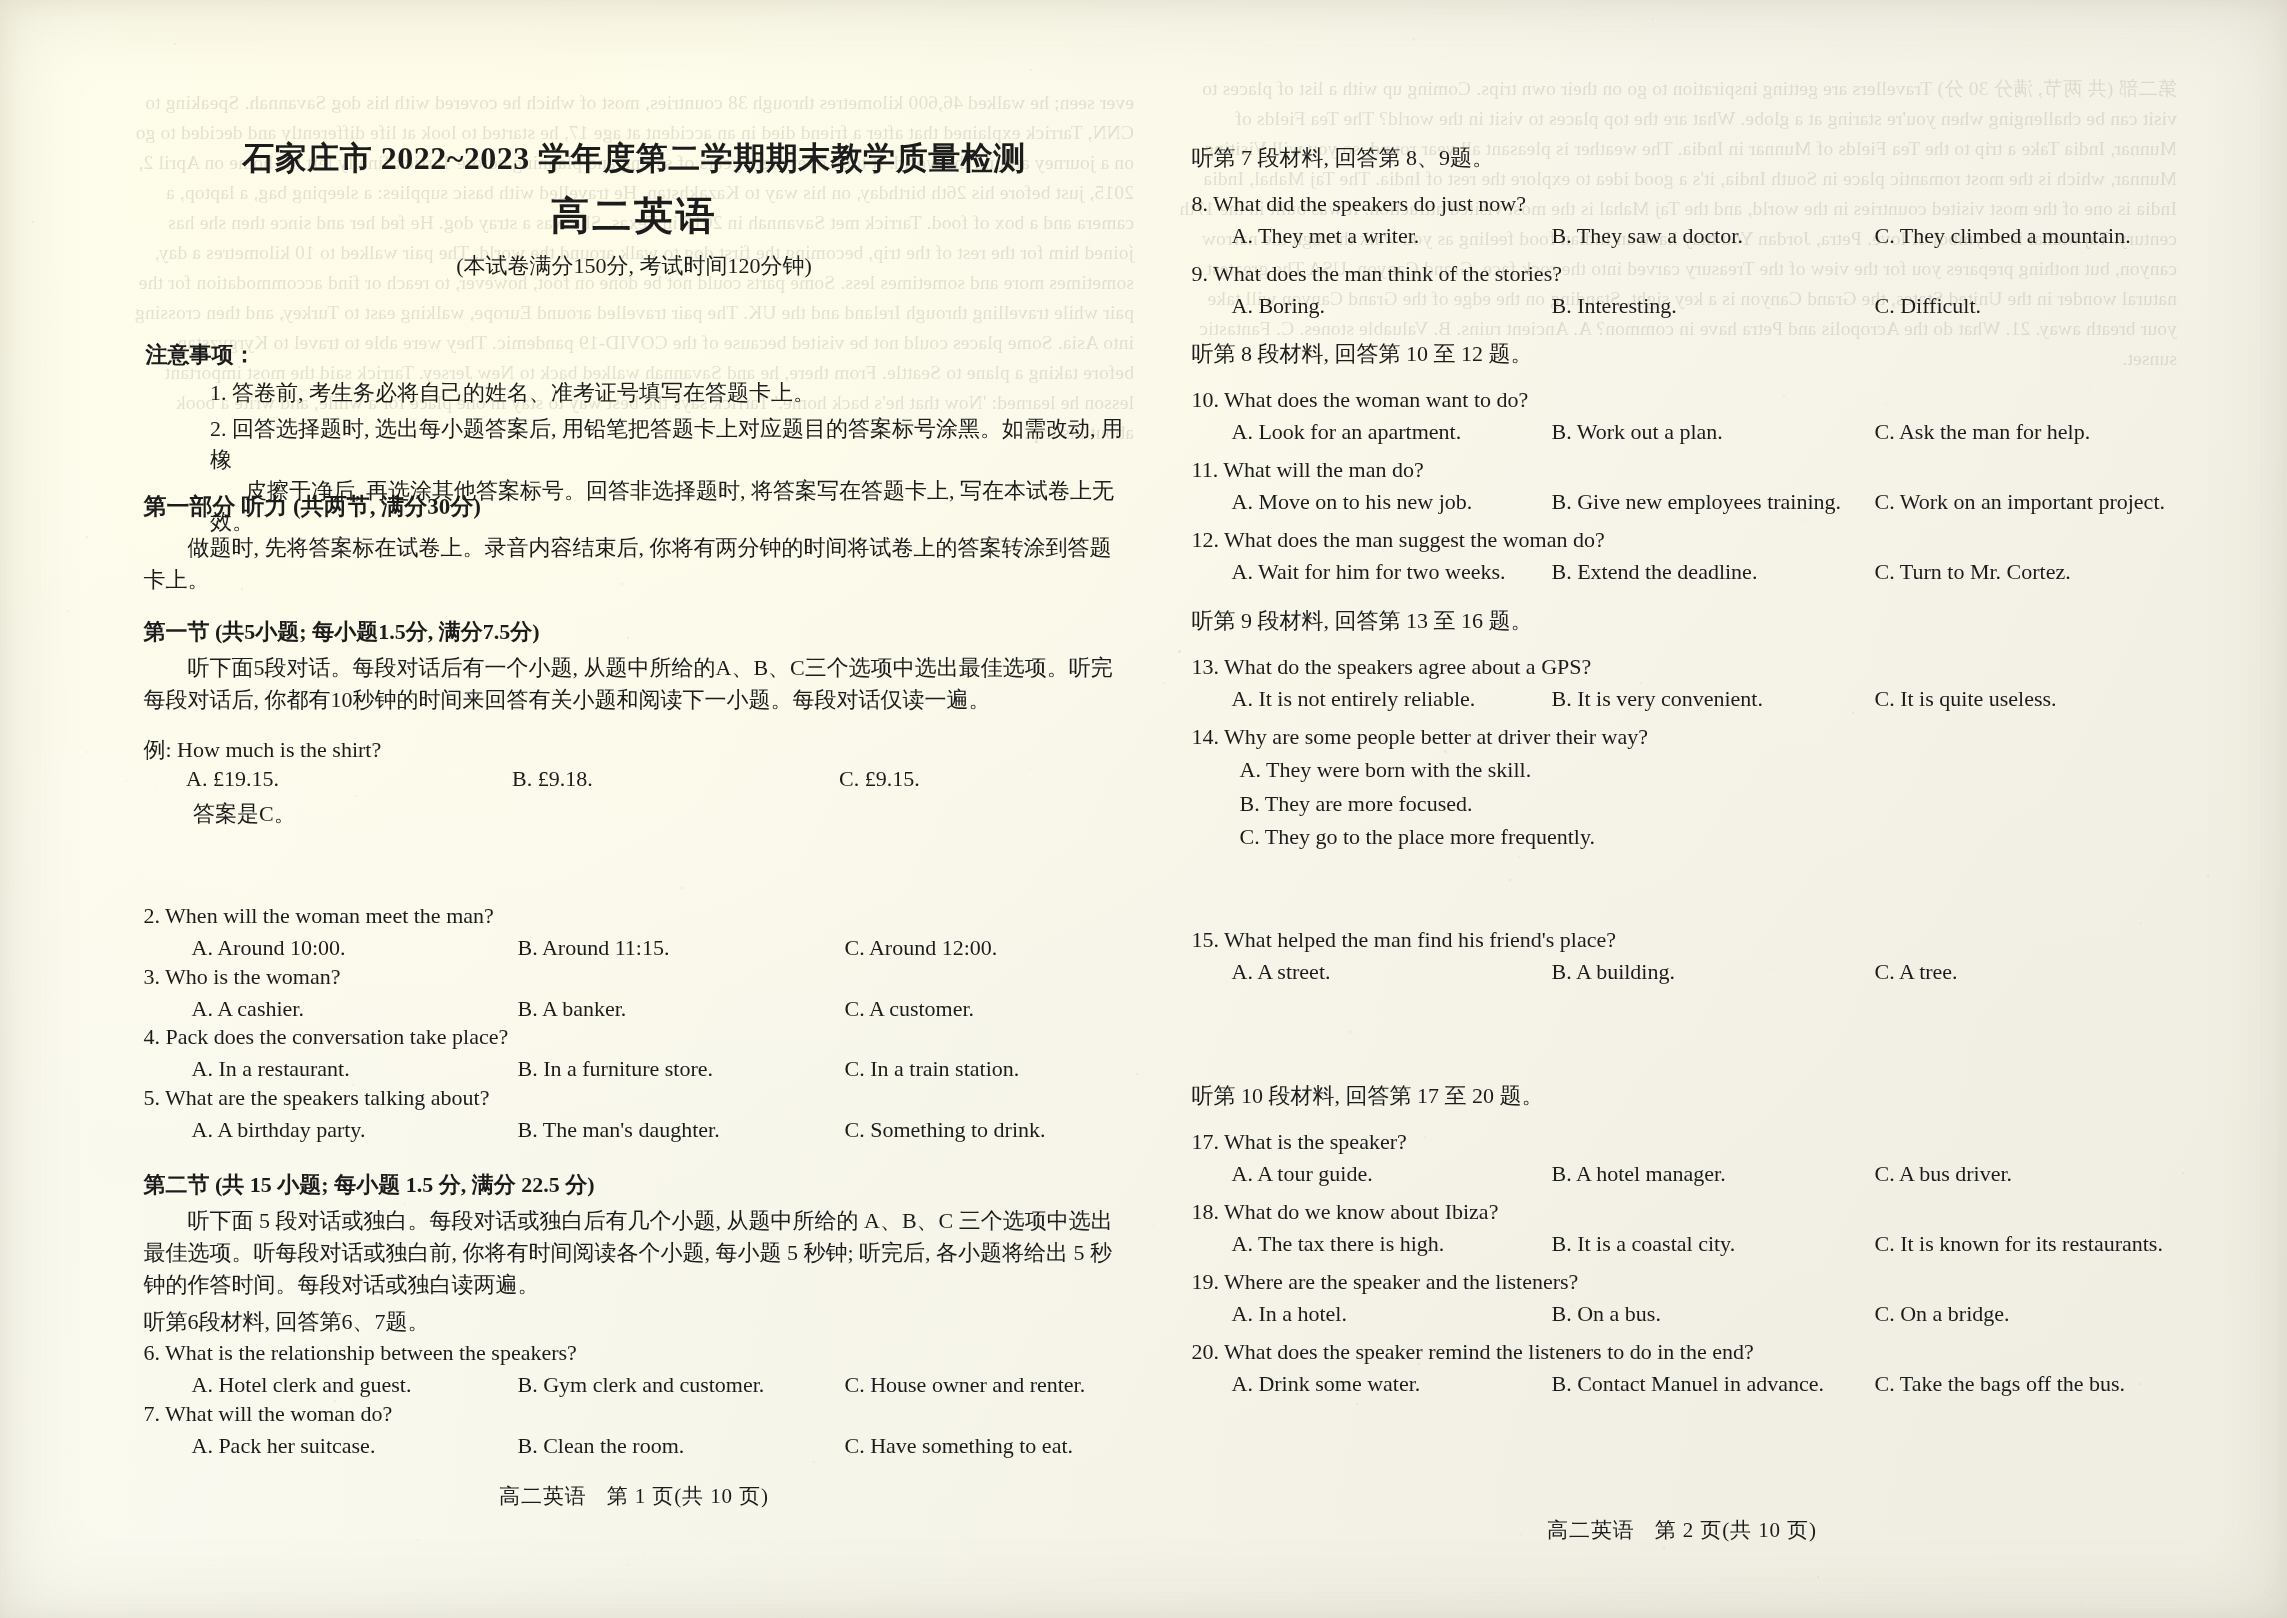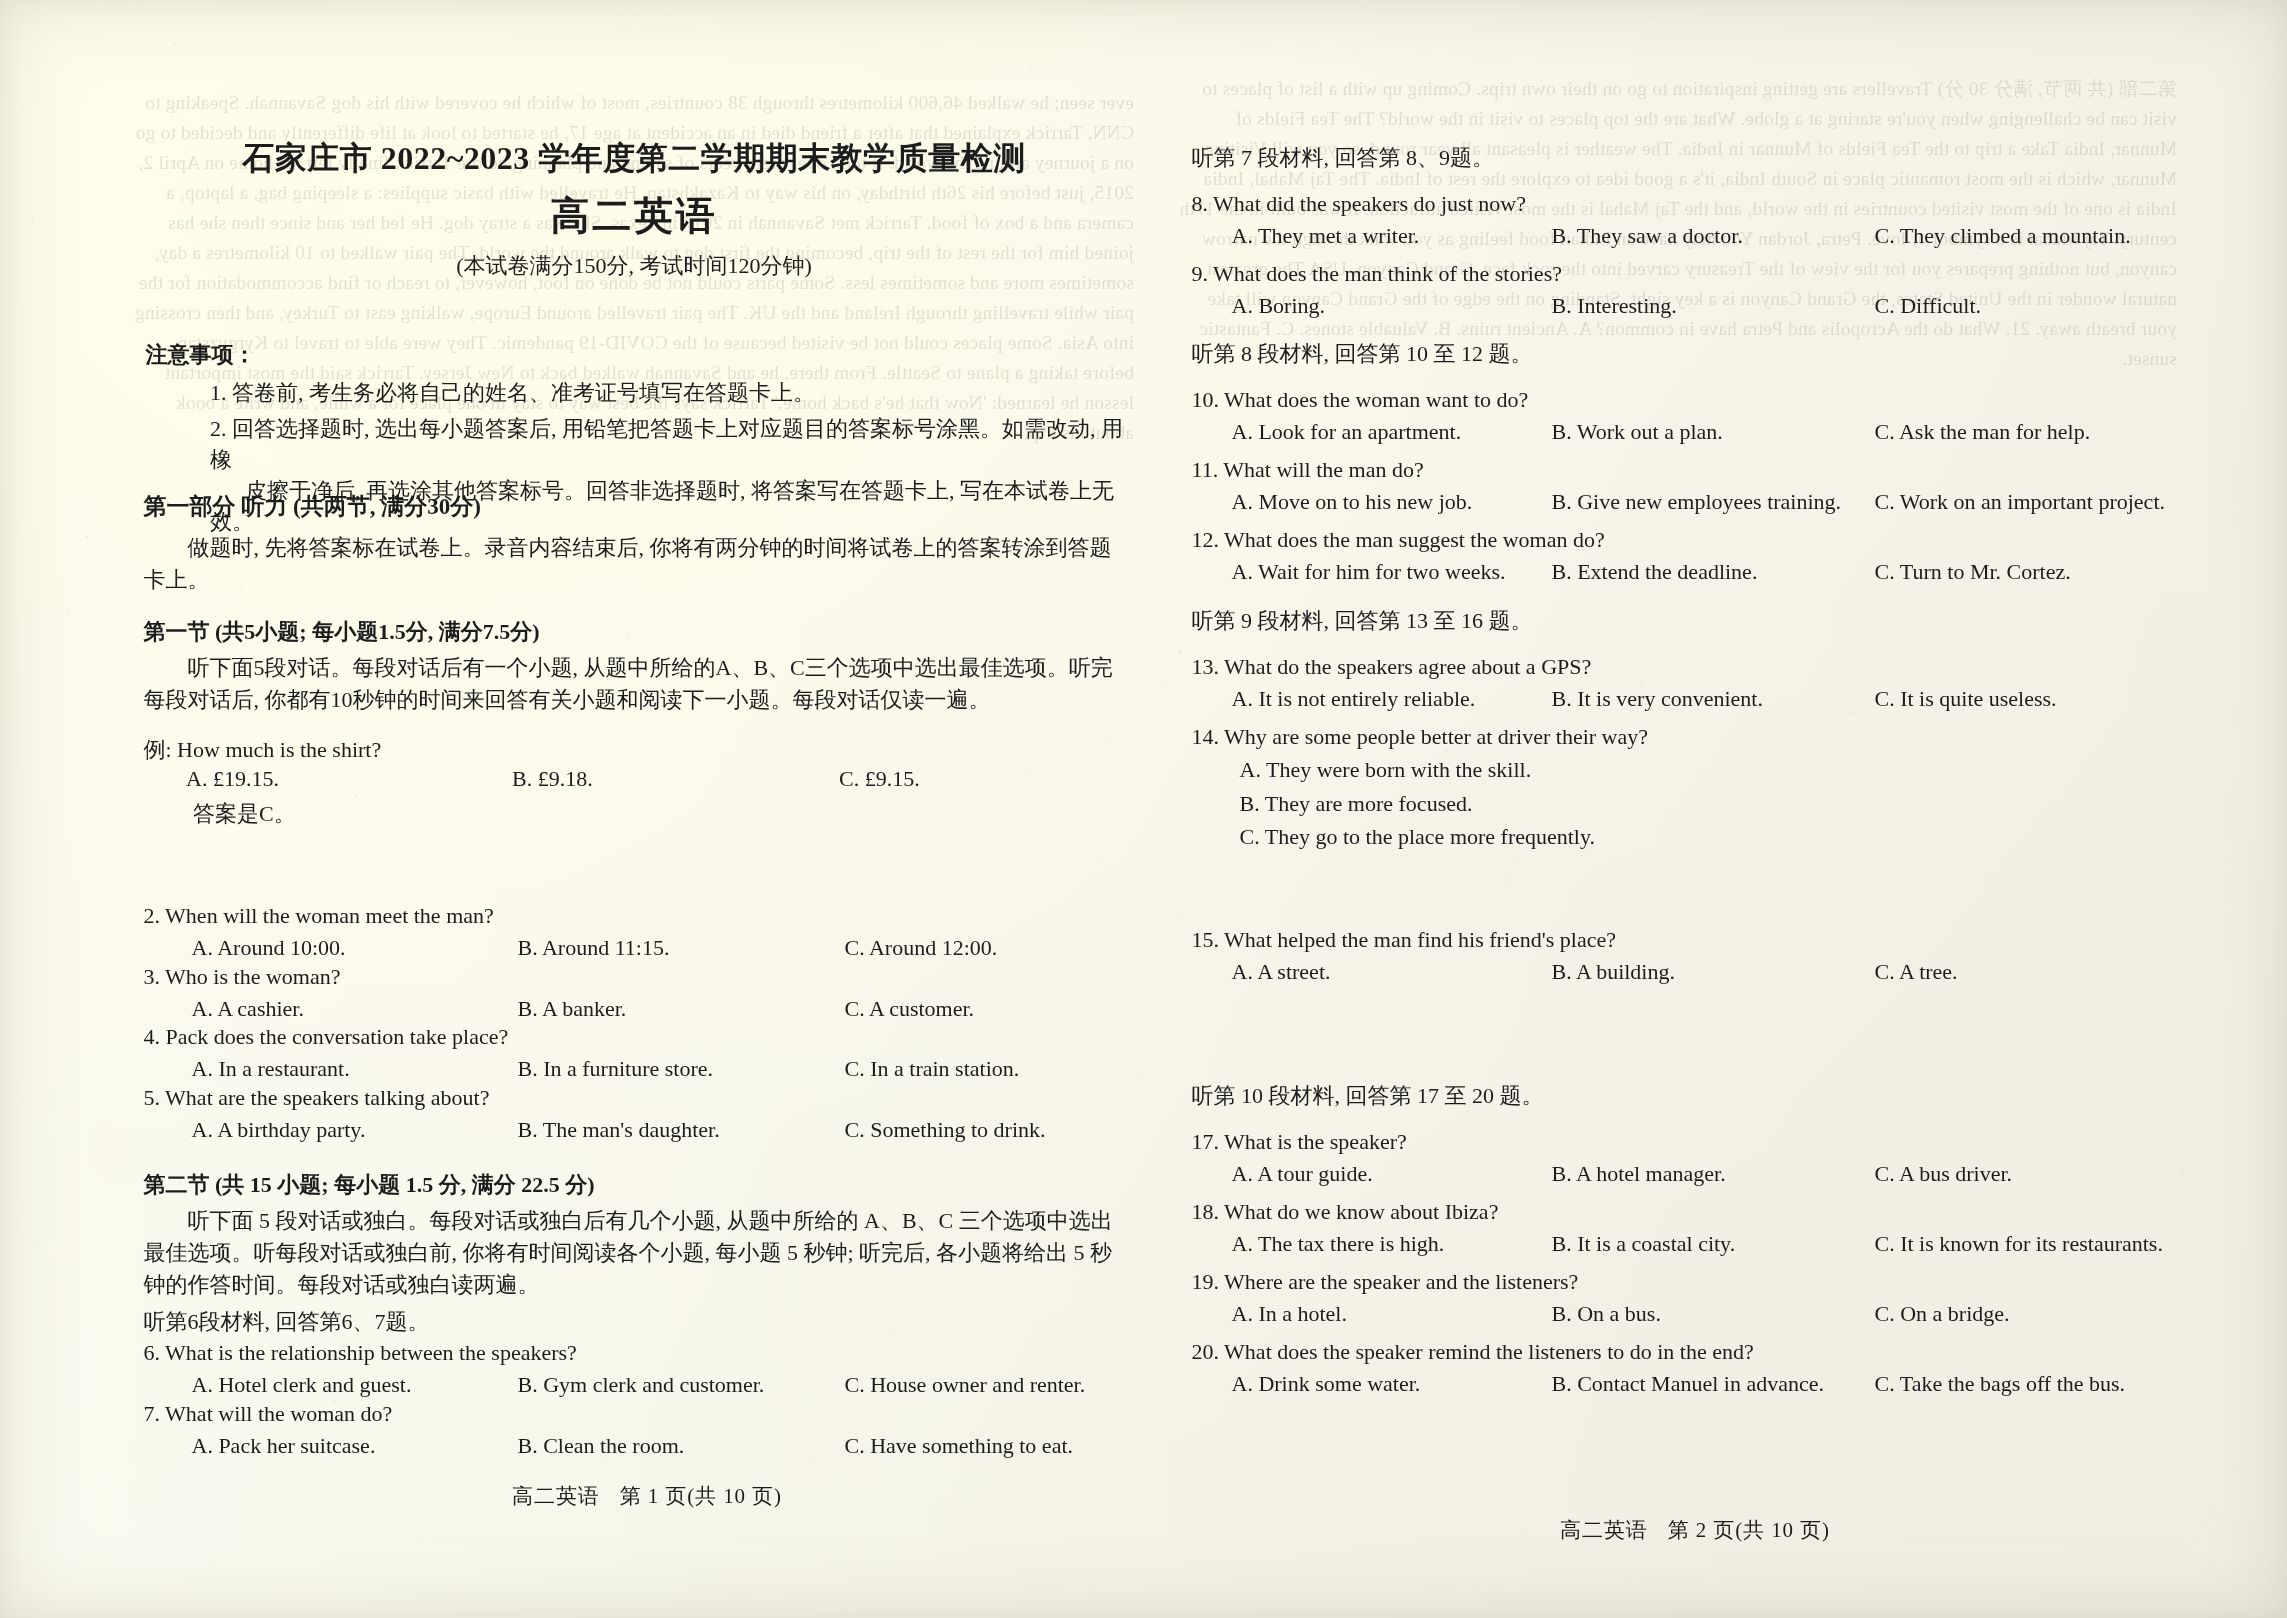--- a/index.html
+++ b/index.html
@@ -200,7 +200,7 @@
   .footer {
     position: absolute;
     bottom: 109px;
-    left: 13px;
+    left: 0;
     width: 992px;
     text-align: center;
     font-size: 21px;

